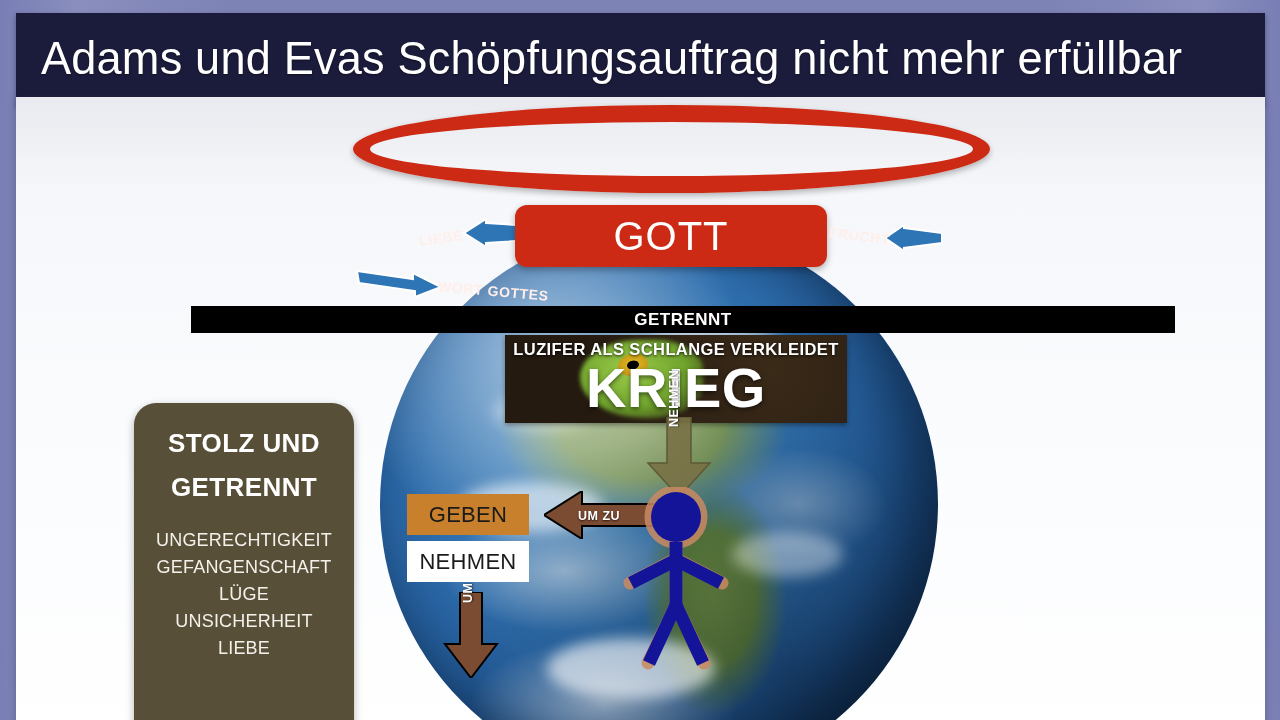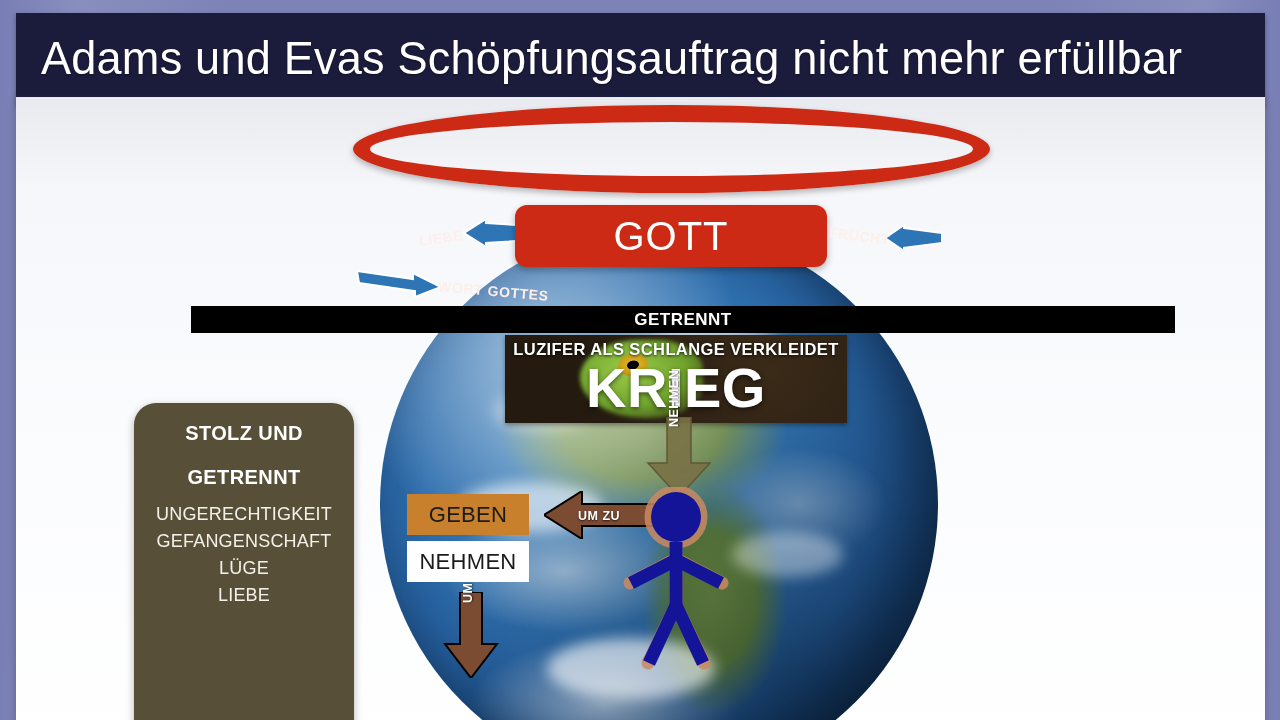--- a/index.html
+++ b/index.html
@@ -202,7 +202,7 @@
     </div>
 
     <div style="position:absolute;left:118px;top:306px;width:220px;height:384px;background:#574f37;border-radius:22px;box-shadow:0 3px 8px rgba(0,0,0,.3);">
-      <div style="text-align:center;color:#fff;font-size:20px;font-weight:700;line-height:44px;padding-top:8px;letter-spacing:.4px;">
+      <div style="text-align:center;color:#fff;font-size:26px;font-weight:700;line-height:44px;padding-top:18px;letter-spacing:.4px;">
         <div>STOLZ UND</div>
         <div>GETRENNT</div>
       </div>

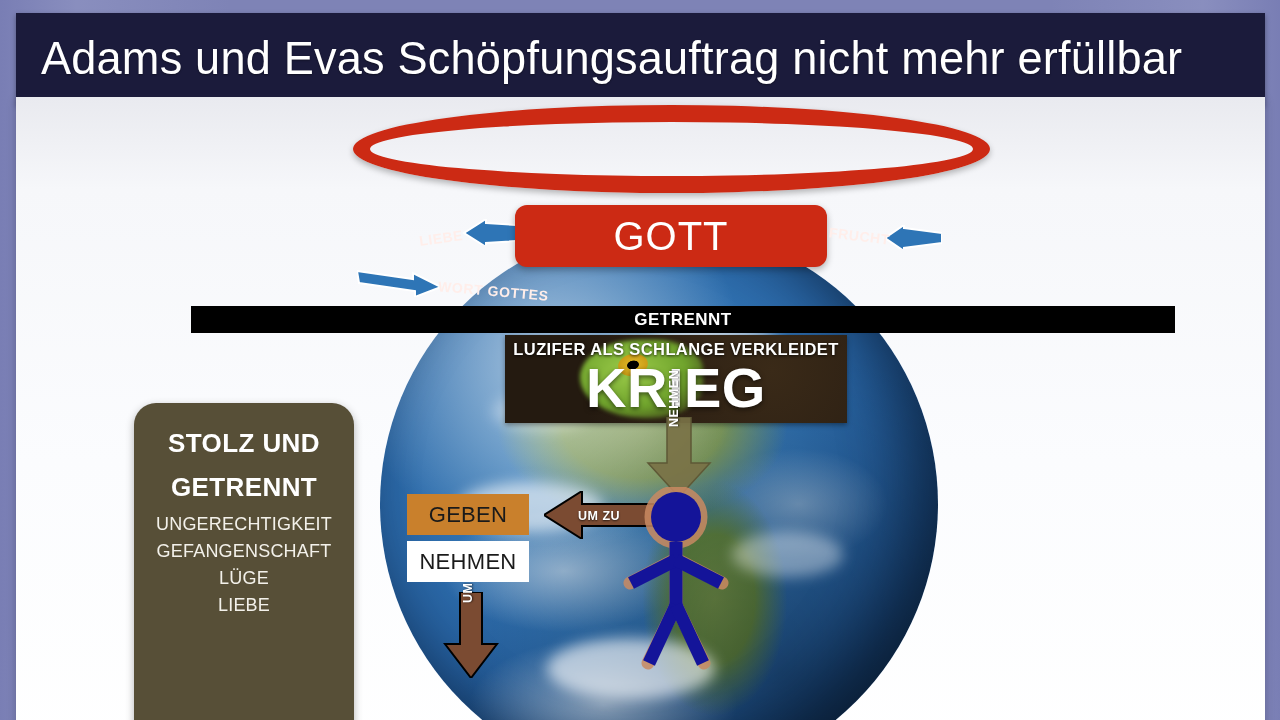--- a/index.html
+++ b/index.html
@@ -206,7 +206,7 @@
         <div>STOLZ UND</div>
         <div>GETRENNT</div>
       </div>
-      <div style="margin-top:2px;text-align:center;color:#f3f1ea;font-size:18px;line-height:27px;letter-spacing:.2px;">
+      <div style="margin-top:18px;text-align:center;color:#f3f1ea;font-size:18px;line-height:27px;letter-spacing:.2px;">
         <div>UNGERECHTIGKEIT</div>
         <div>GEFANGENSCHAFT</div>
         <div>LÜGE</div>

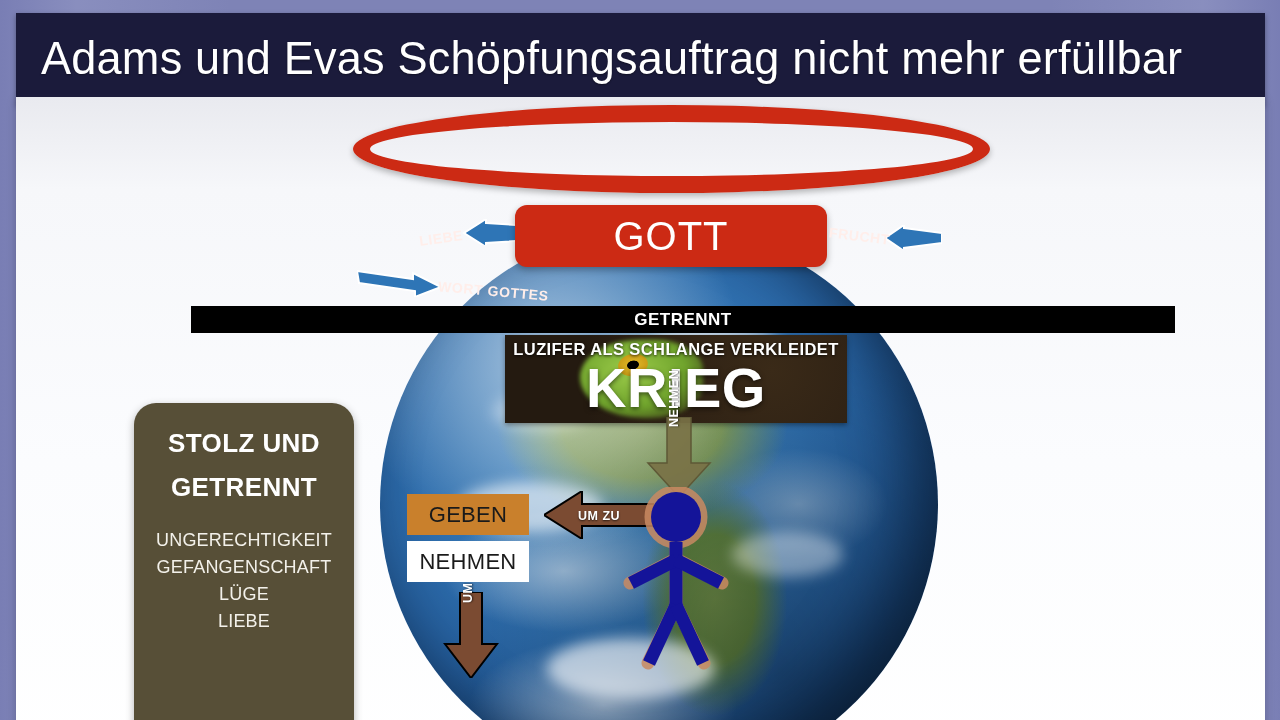--- a/index.html
+++ b/index.html
@@ -210,6 +210,7 @@
         <div>UNGERECHTIGKEIT</div>
         <div>GEFANGENSCHAFT</div>
         <div>LÜGE</div>
+        <div>UNSICHERHEIT</div>
         <div>LIEBE</div>
 
       </div>

